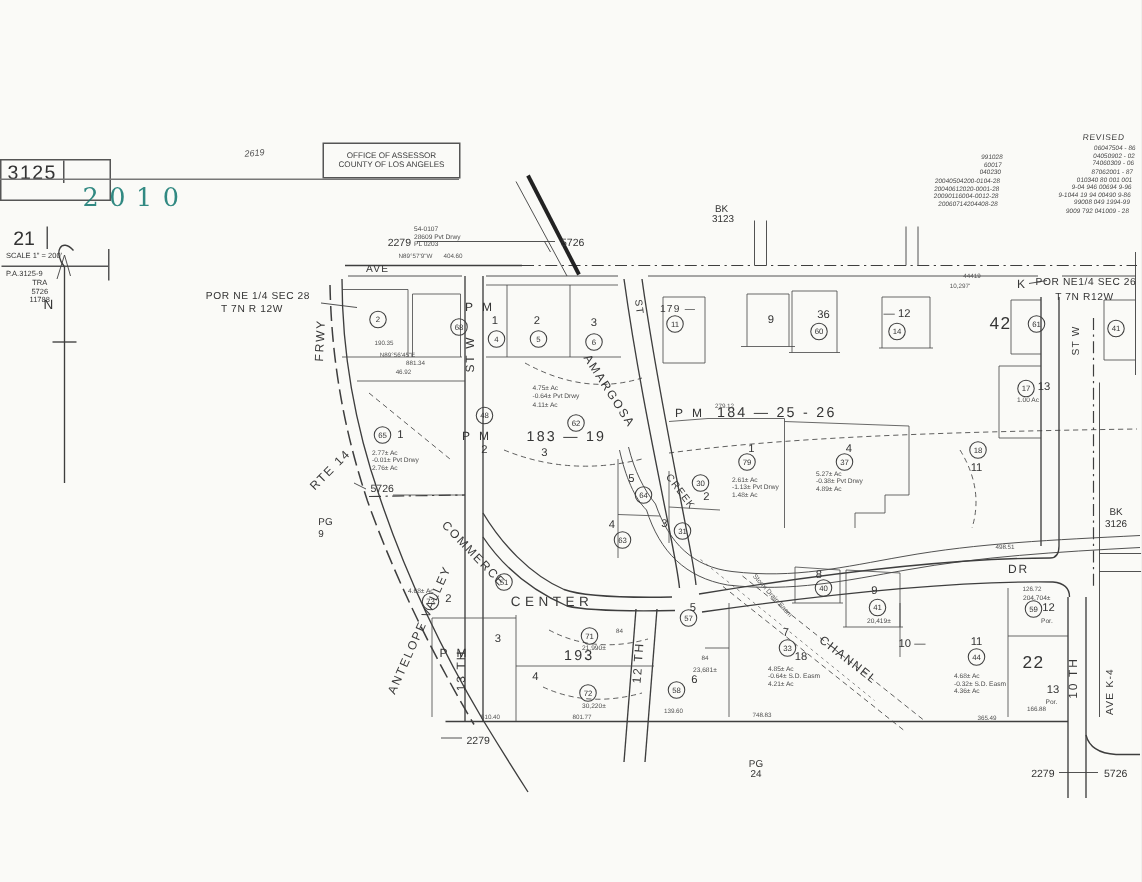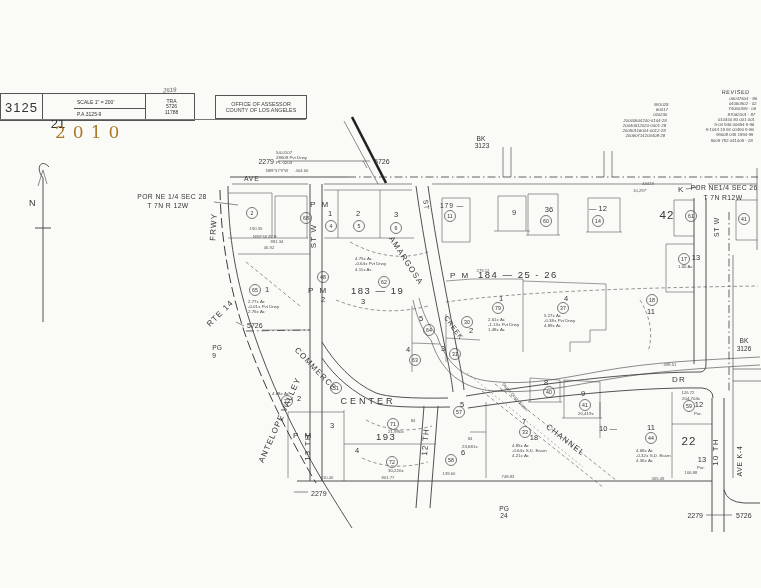--- a/index.html
+++ b/index.html
@@ -6,7 +6,7 @@
   #sheet{position:relative;width:761px;height:588px;background:#fafaf7;overflow:hidden;
          font-family:"Liberation Sans",sans-serif;color:#333;}
   
-  #titleblock{position:absolute;left:0px;top:93px;display:flex;border:1px solid #555;height:26px;background:#fafaf7;}
+  #titleblock{position:absolute;left:0px;top:106px;display:flex;border:1px solid #555;height:26px;background:#fafaf7;flex-direction:column;}
   #titleblock .cell{border-right:1px solid #555;display:flex;align-items:center;justify-content:center;}
   .c-book{width:41px;font-size:13px;letter-spacing:1px;}
   .c-page{width:30px;font-size:13px;margin-top:29px;}

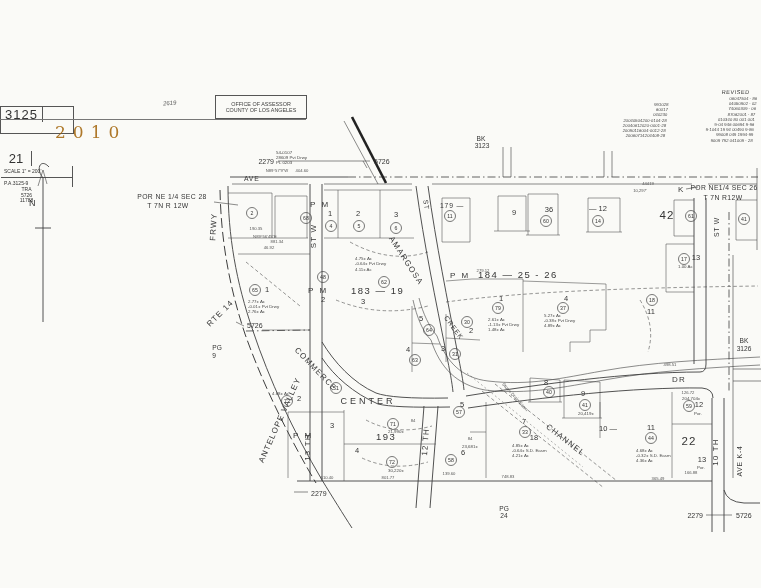--- a/index.html
+++ b/index.html
@@ -20,7 +20,7 @@
              display:flex;flex-direction:column;align-items:center;justify-content:center;font-size:5.4px;line-height:6.5px;text-align:center;color:#3d3d3d;}
   #hdr-underline{position:absolute;left:0;top:119px;width:306px;height:1px;background:#777;}
   
-  #stamp{position:absolute;left:55px;top:122px;font-family:"DejaVu Serif",serif;font-size:17px;letter-spacing:7px;color:#a16207;opacity:.85;}
+  #stamp{position:absolute;left:55px;top:122px;font-family:"DejaVu Serif",serif;font-size:17px;letter-spacing:7px;color:#0f766e;opacity:.85;}
   
   #revised{position:absolute;left:598px;top:90px;width:160px;font-size:4.3px;line-height:5.2px;color:#4a4a4a;transform:skewX(-6deg);}
   #revised .rtitle{position:absolute;right:8px;top:0;font-size:5.6px;letter-spacing:.5px;color:#3c3c3c;}

